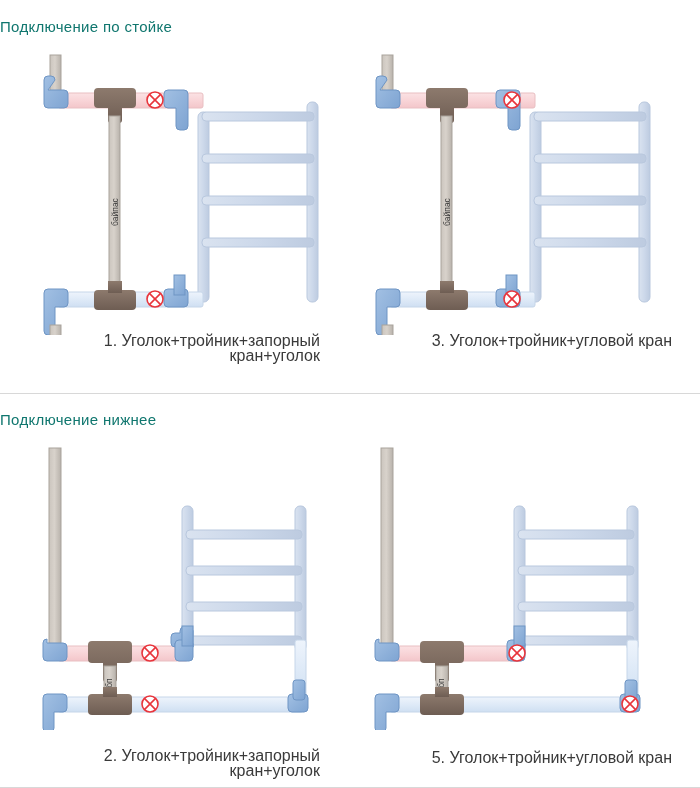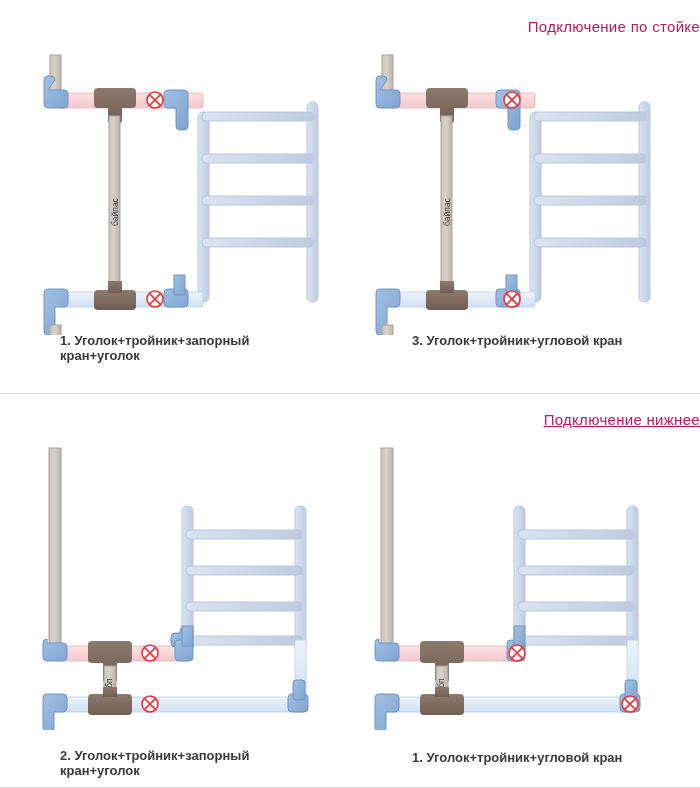--- a/index.html
+++ b/index.html
@@ -14,10 +14,10 @@
   .section-title{
     position:absolute;
     width:100%;
-    text-align:right;
+    text-align:left;
     font-size:15px;
     letter-spacing:.3px;
-    color:#be185d;
+    color:#0f766e;
     font-weight:400;
   }
   #title-top{top:18px;}

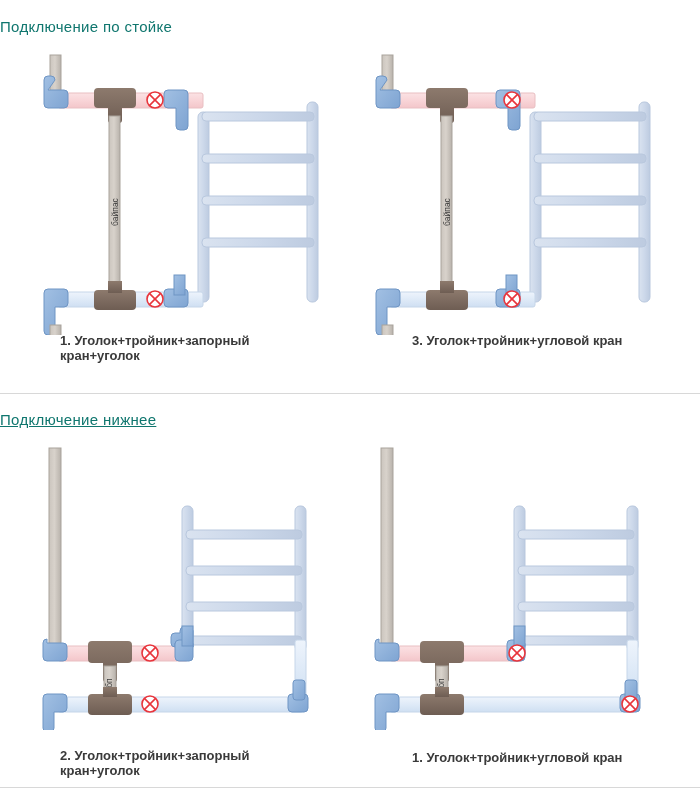--- a/index.html
+++ b/index.html
@@ -27,11 +27,11 @@
   .caption{
     position:absolute;
     width:260px;
-    text-align:left;
-    font-size:13px;
+    text-align:right;
+    font-size:16px;
     line-height:15px;
     color:#3a3a3a;
-    font-weight:700;
+    font-weight:400;
   }
   .divider{
     position:absolute;

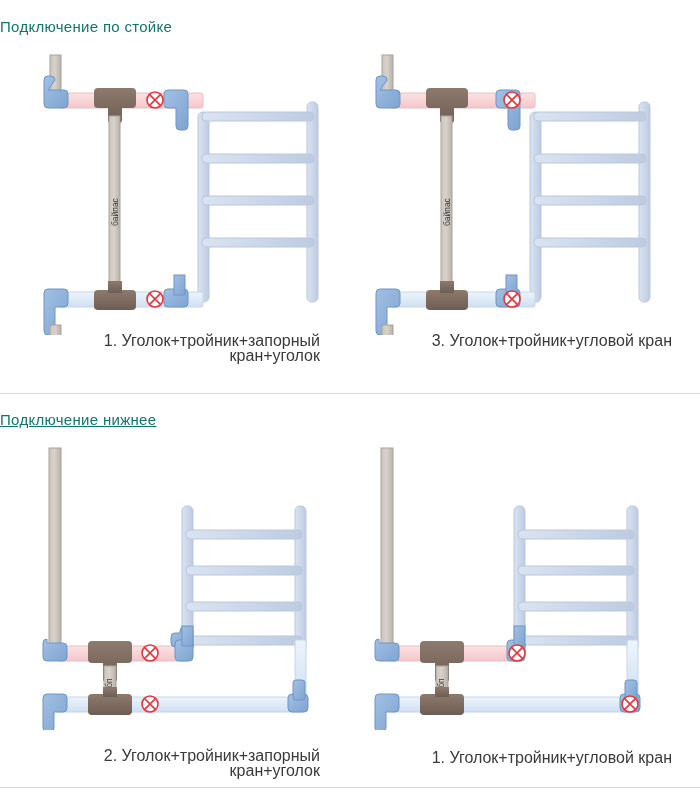--- a/index.html
+++ b/index.html
@@ -21,7 +21,7 @@
     font-weight:400;
   }
   #title-top{top:18px;}
-  #title-bottom{top:411px;text-decoration:underline;}
+  #title-bottom{top:411px;}
 
   .panel{position:absolute;}
   .caption{

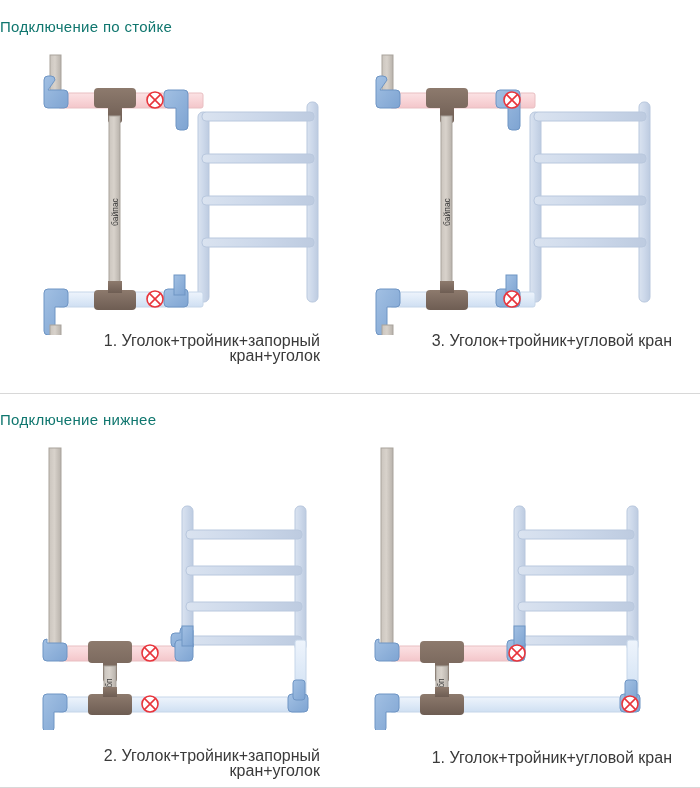--- a/index.html
+++ b/index.html
@@ -280,7 +280,7 @@
 </div>
 
 <div class="caption" style="left:412px;top:750px;">
-  <div>1. Уголок+тройник+угловой кран</div>
+  <div>5. Уголок+тройник+угловой кран</div>
 </div>
 
 </body></html>

